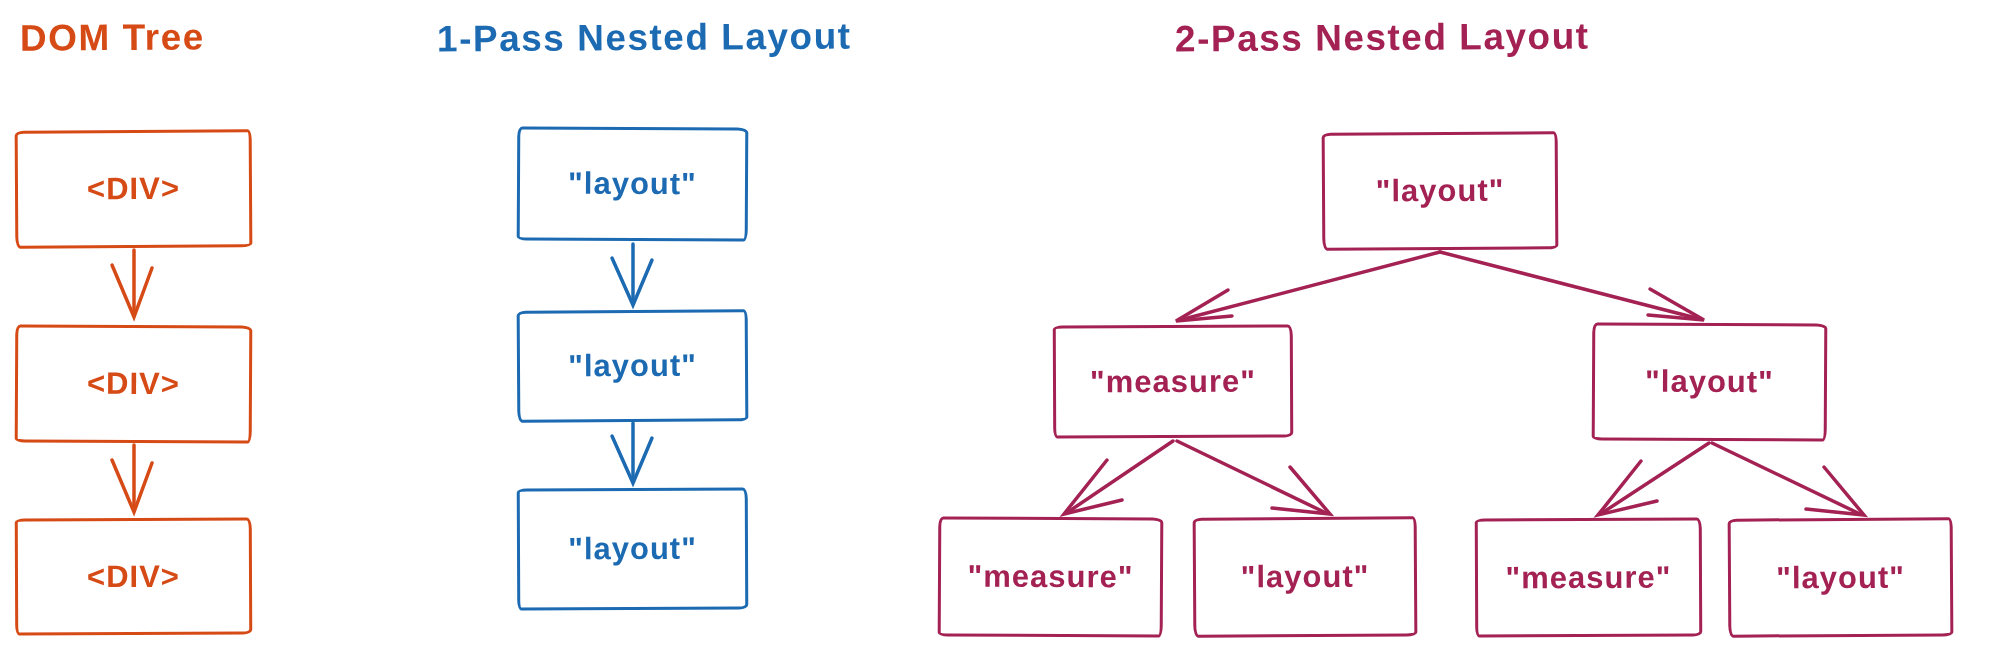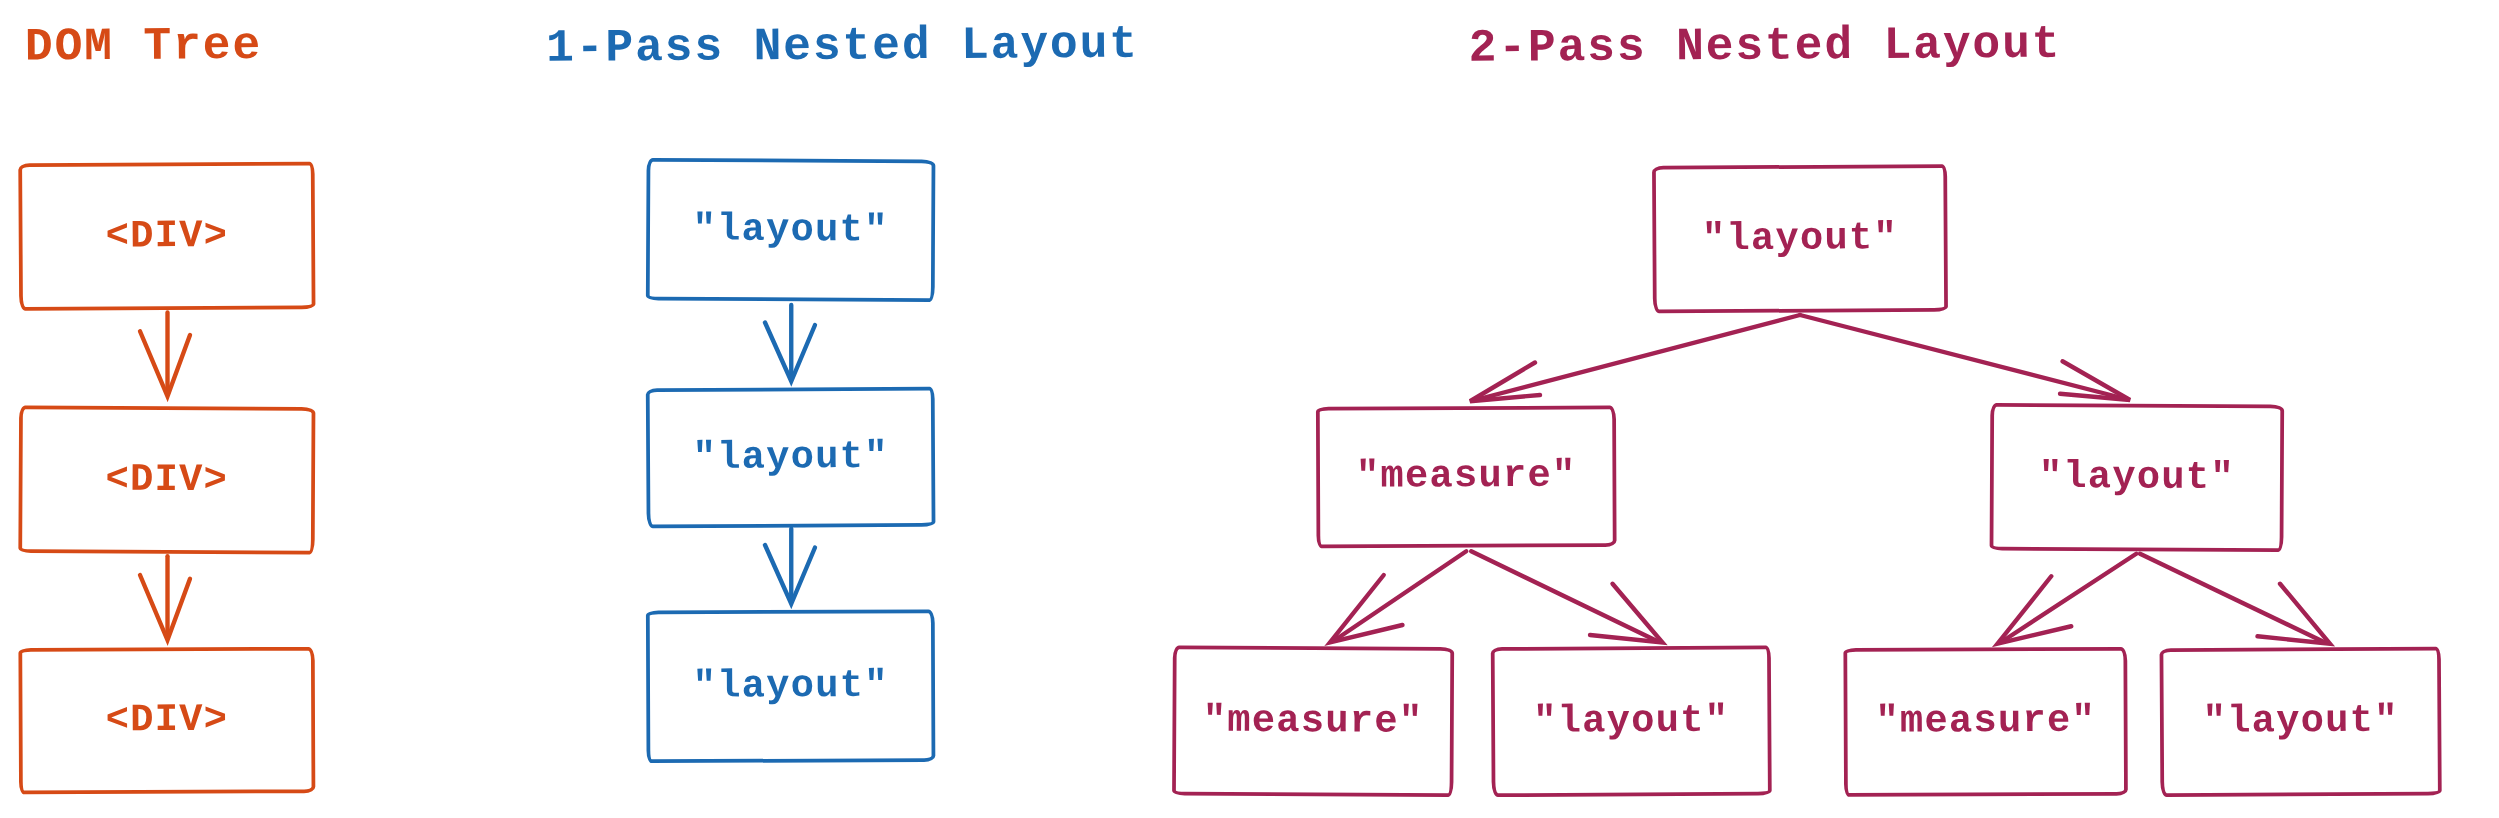--- a/index.html
+++ b/index.html
@@ -8,7 +8,7 @@
     width: 1999px;
     height: 654px;
     background: #ffffff;
-    font-family: Liberation Mono, monospace;
+    font-family: Liberation Sans, sans-serif;
     overflow: hidden;
   }
   .title {

